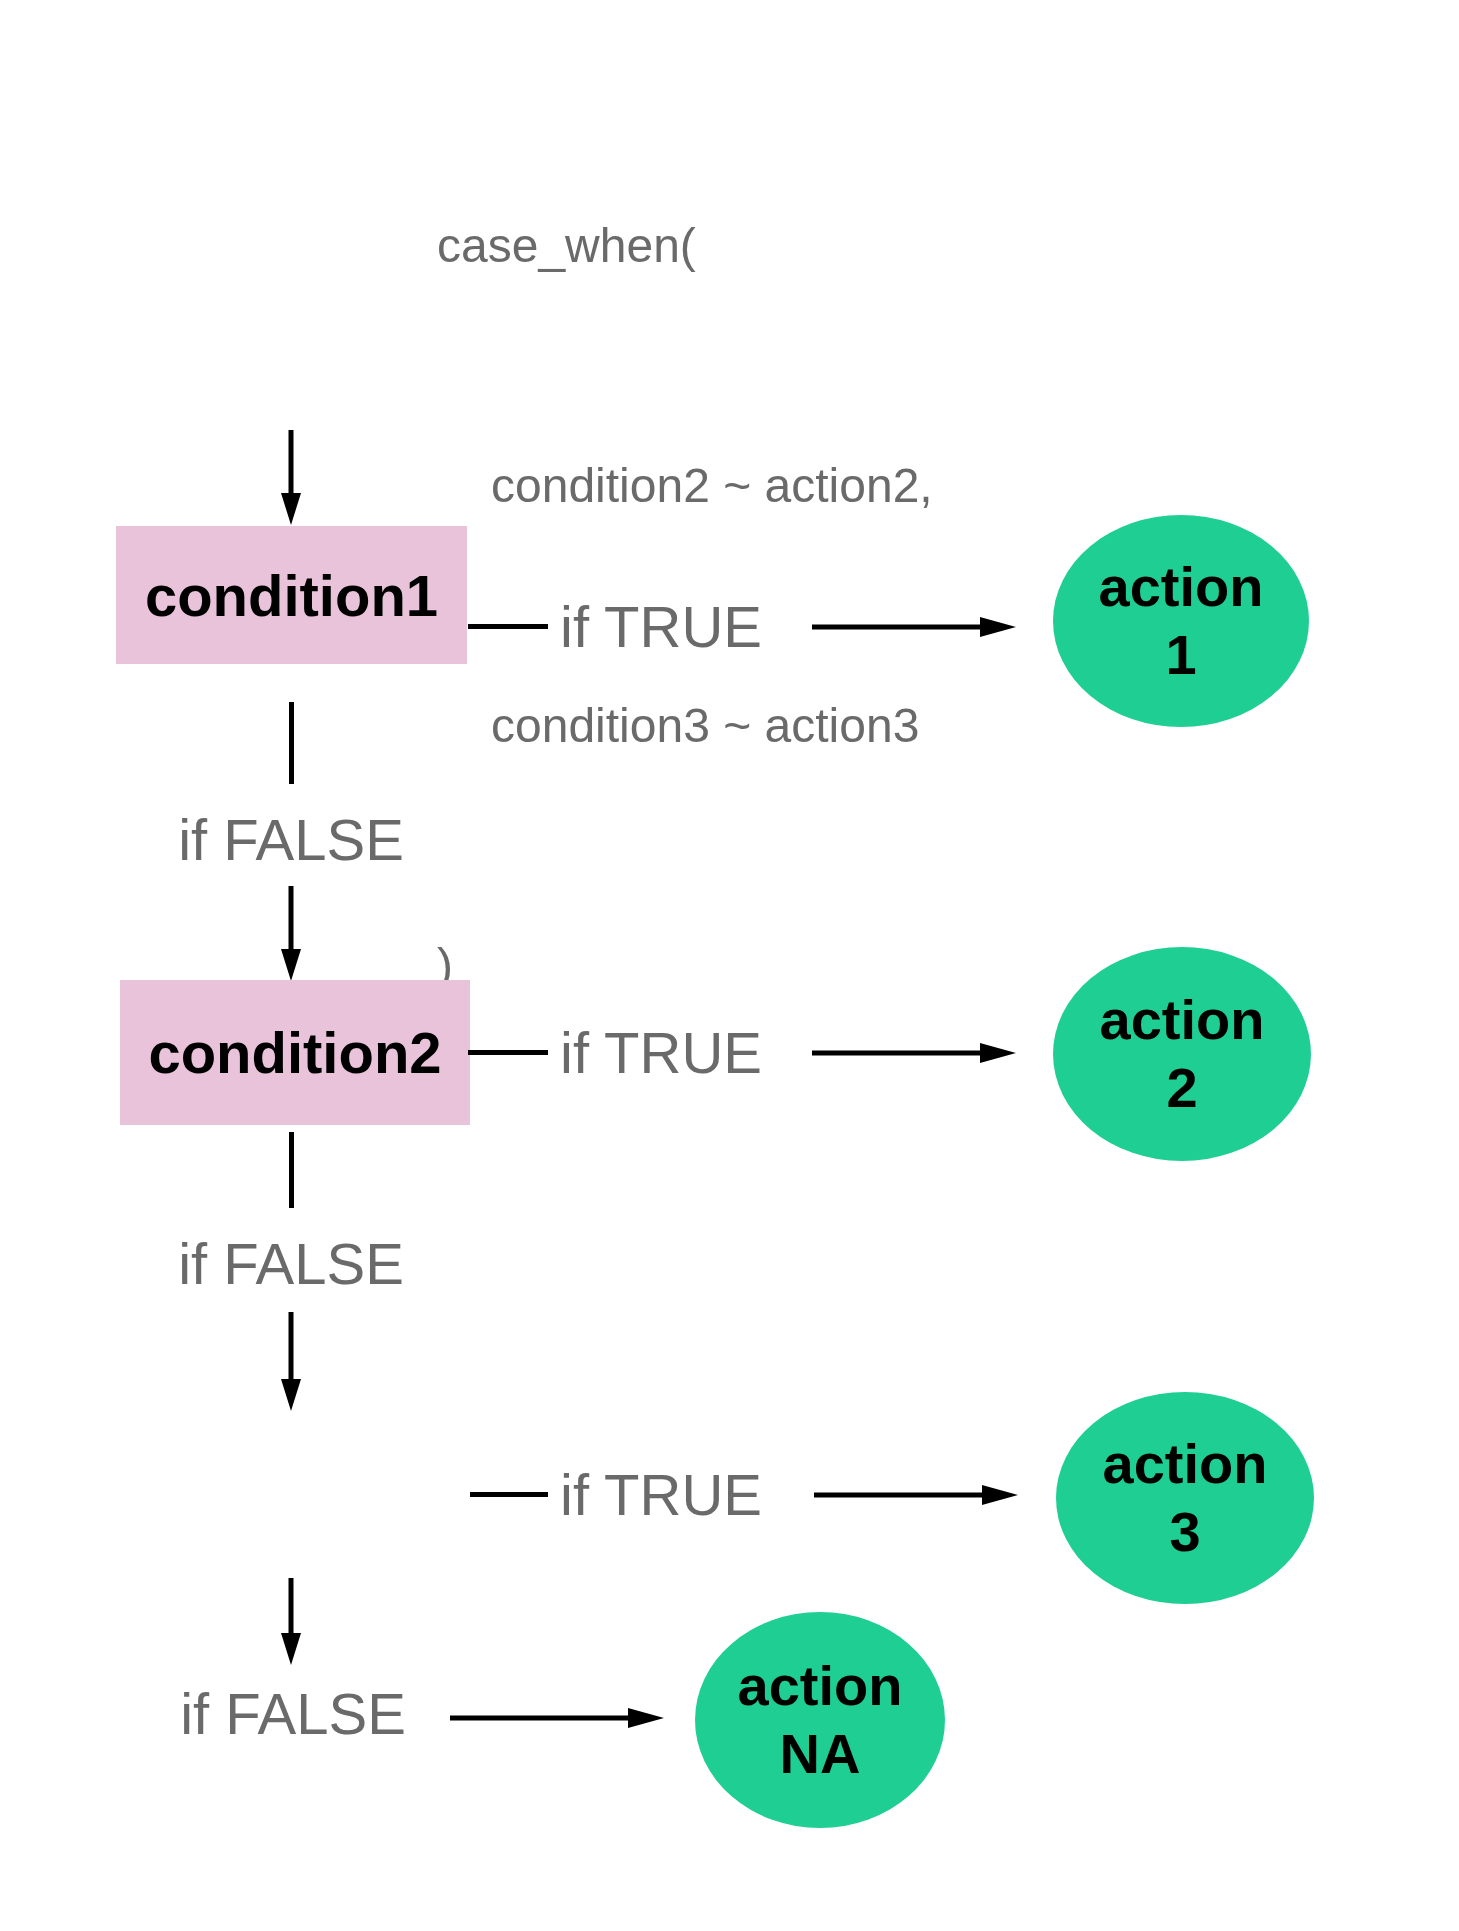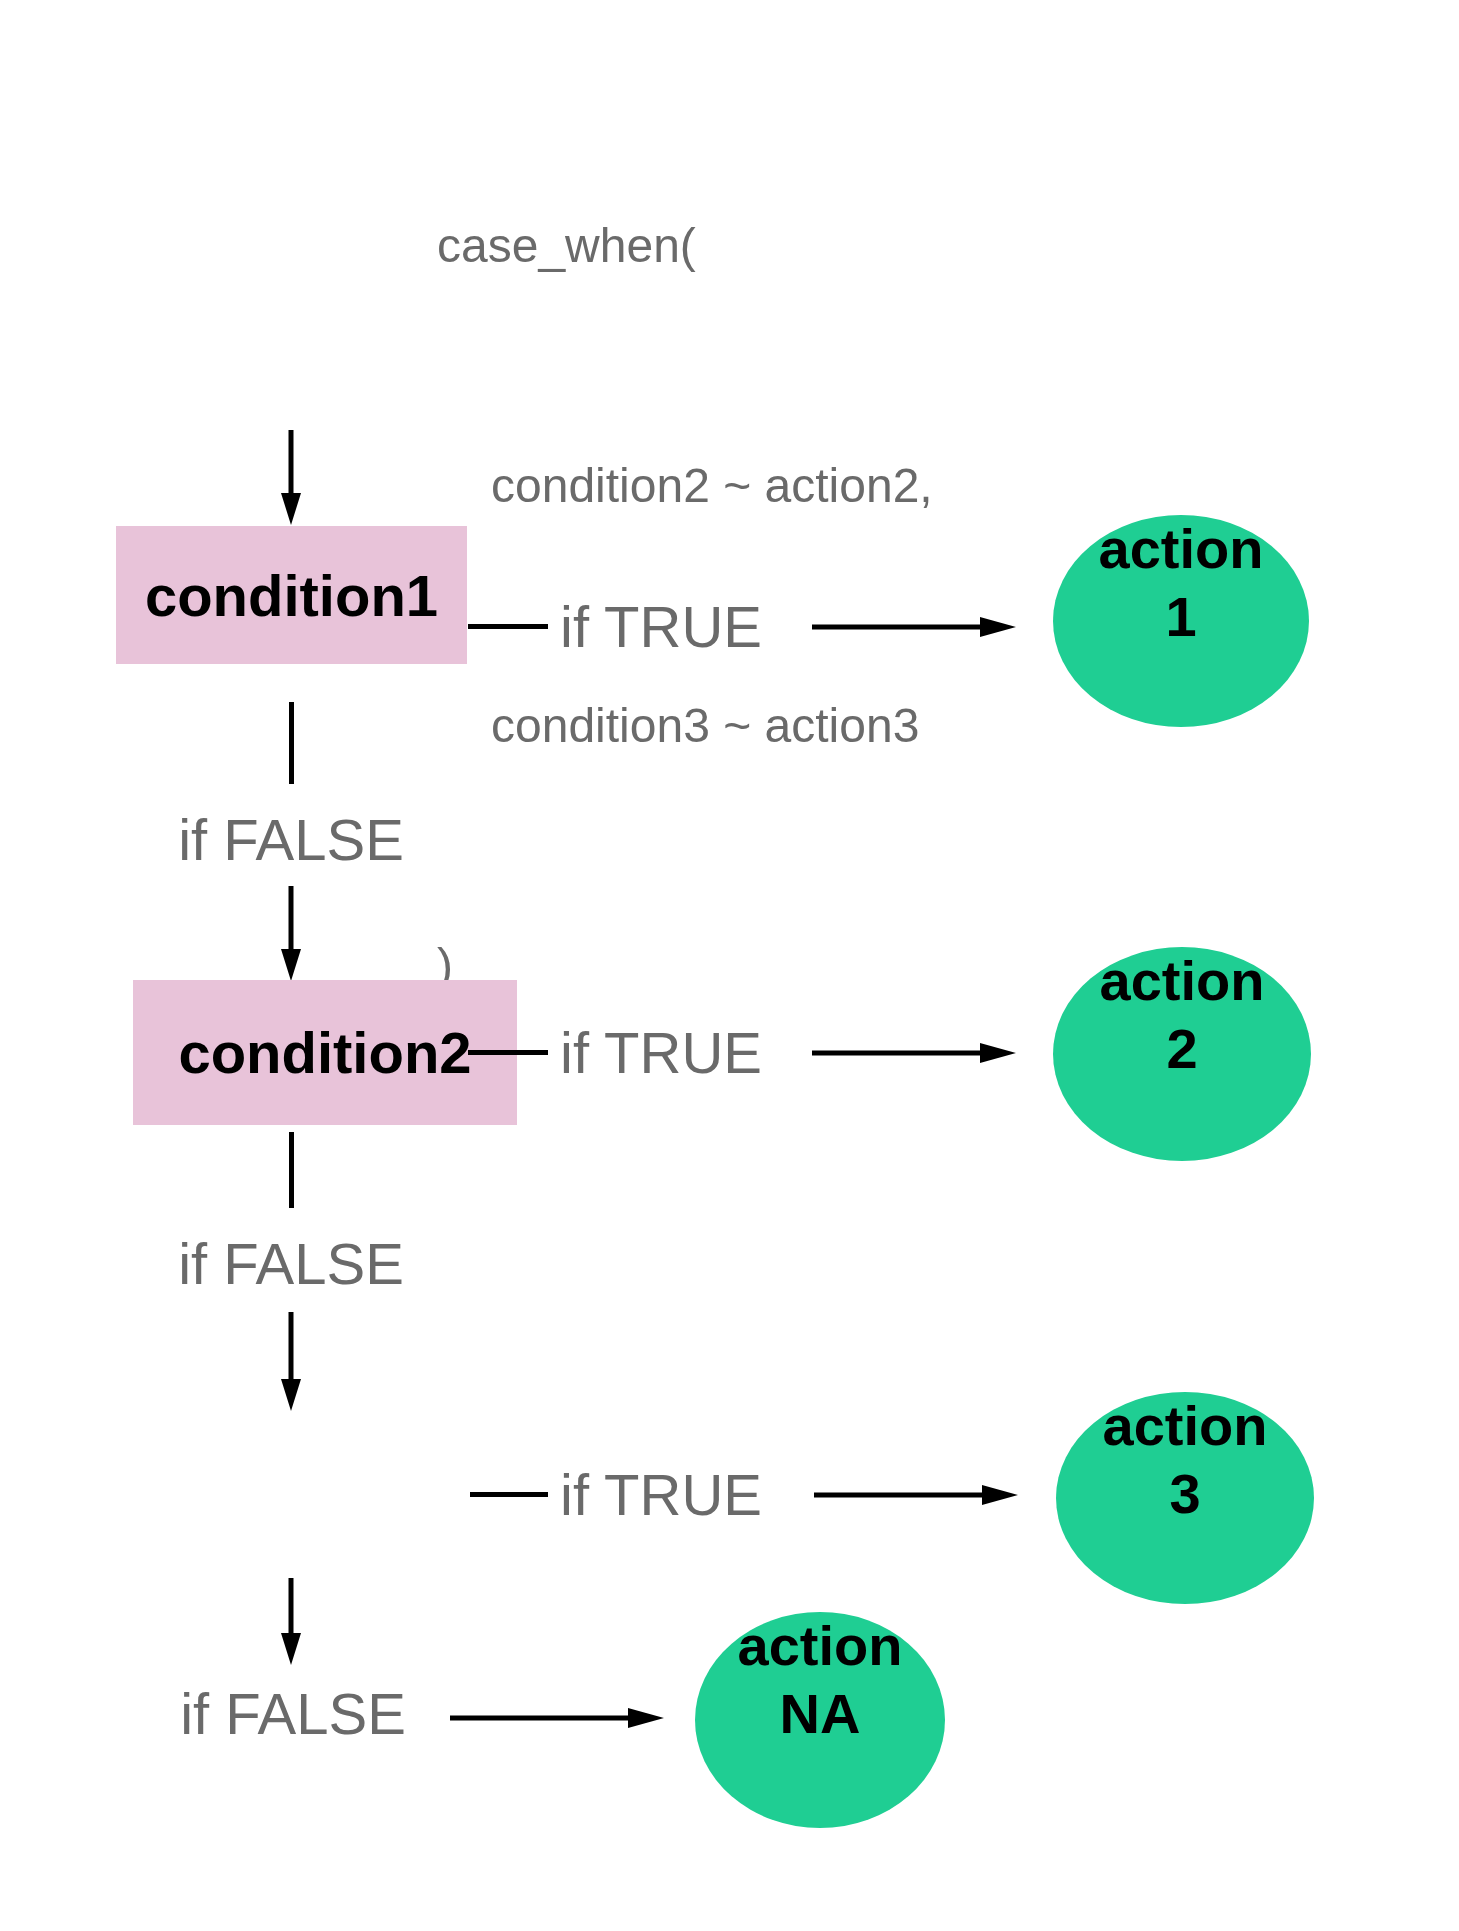--- a/index.html
+++ b/index.html
@@ -52,7 +52,7 @@
     position:absolute;
     border-radius:50%;
     background:var(--action-ellipse-bg,#1fce93);
-    display:flex;flex-direction:column;align-items:center;
+    display:flex;flex-direction:column;align-items:center;justify-content:center;
     color:var(--primary-text,#000);
     font-weight:bold;
     font-size:56px;

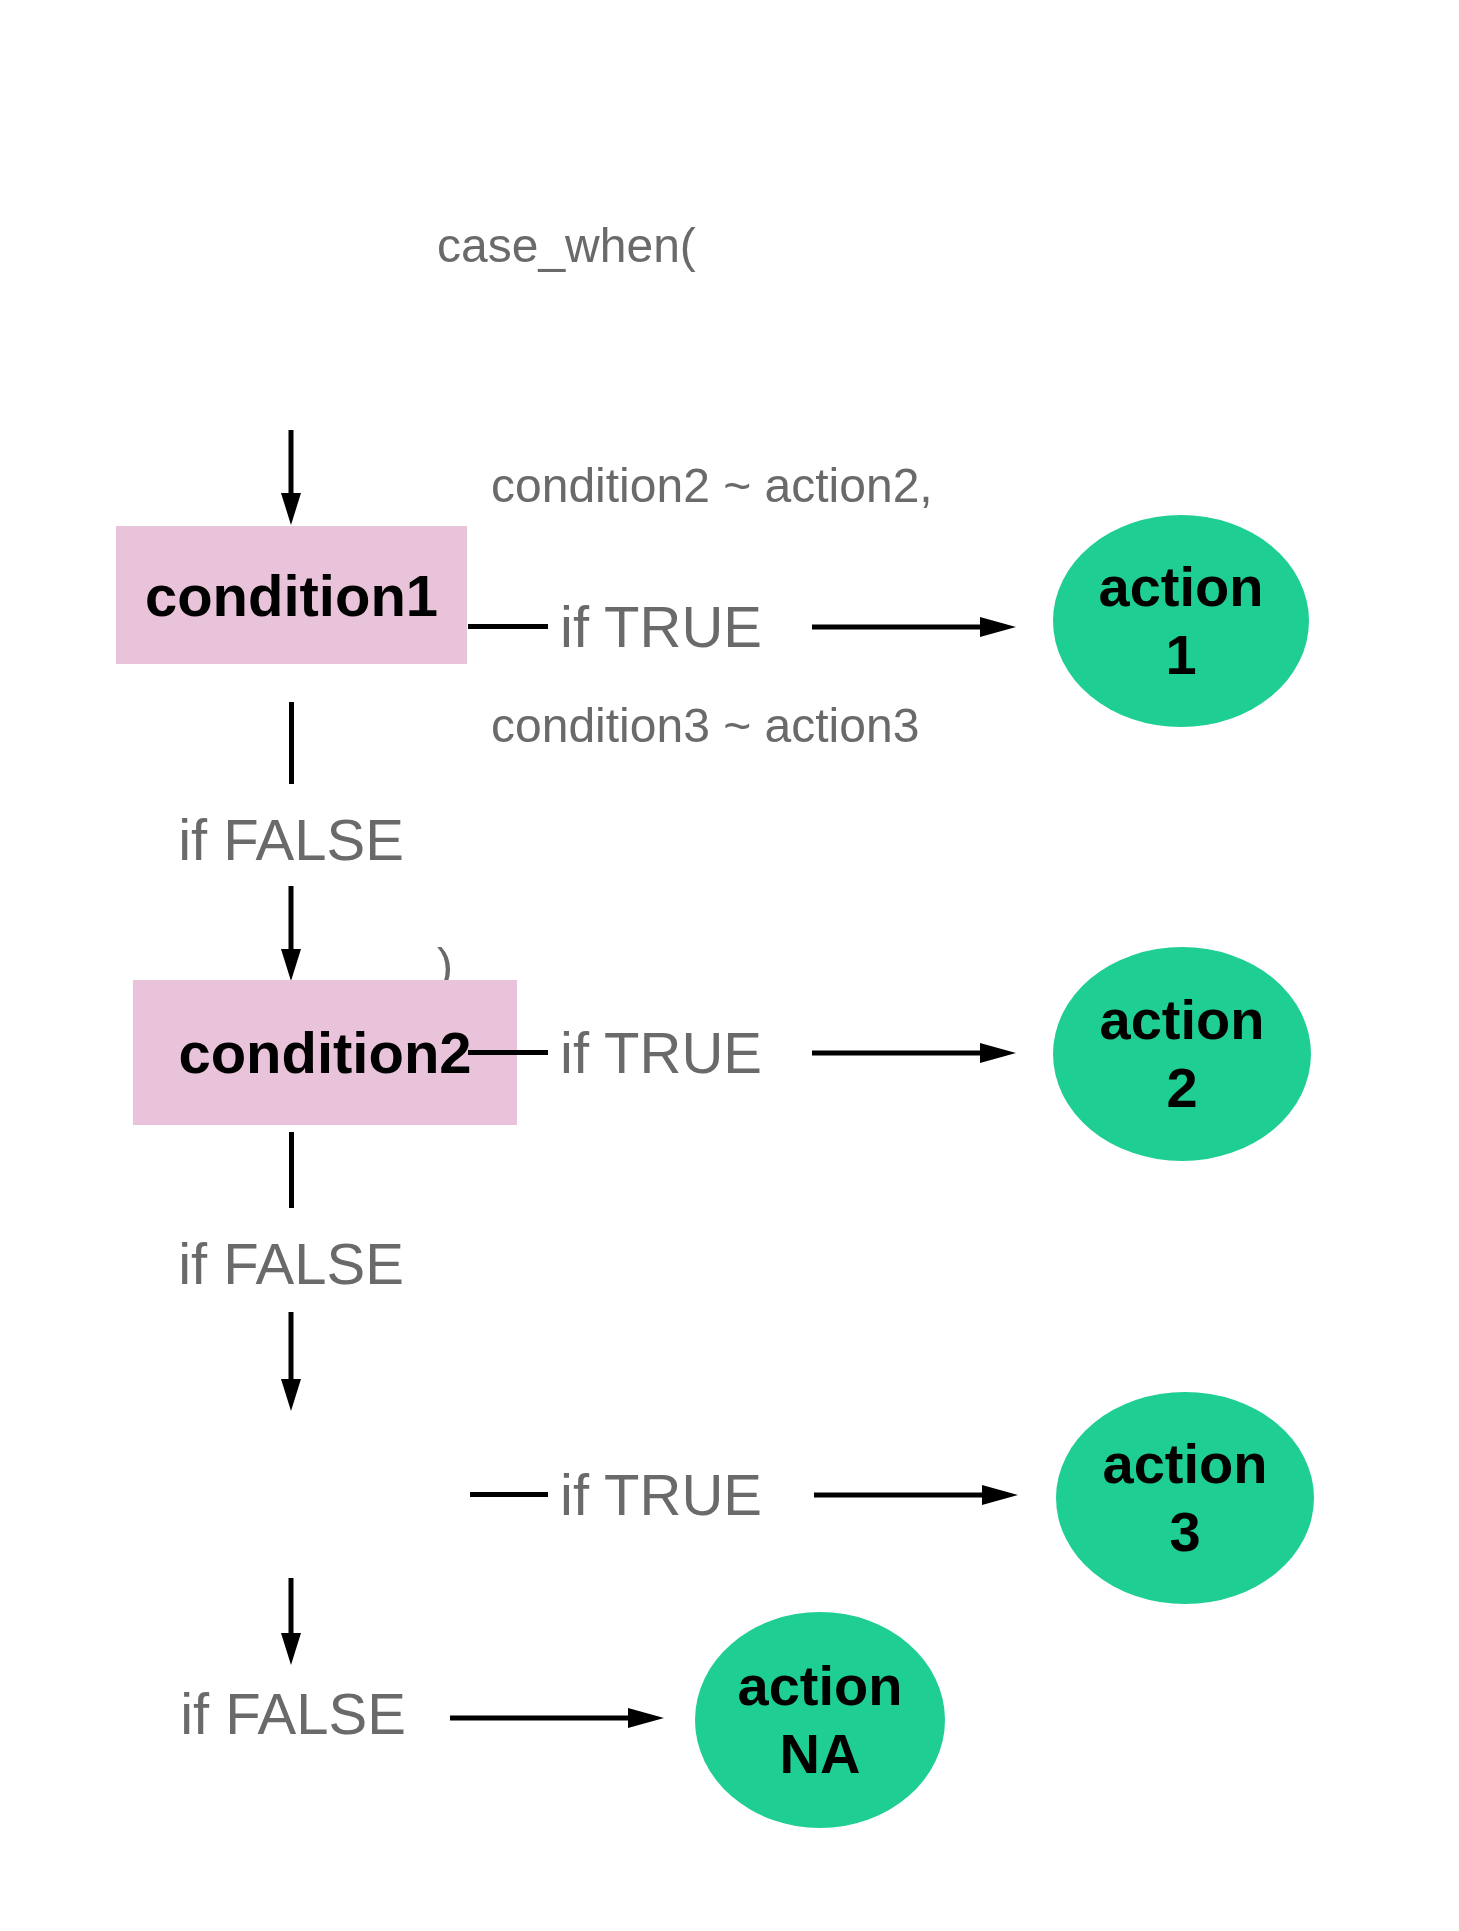--- a/index.html
+++ b/index.html
@@ -98,7 +98,7 @@
     <polygon points="17,95 7,63 27,63"></polygon>
   </svg>
 
-  <div class="cond" style="left:133px;top:980px;width:384px;height:145px">
+  <div class="cond" style="left:120px;top:980px;width:350px;height:145px">
     <span>condition2</span>
   </div>
   <div class="hline" style="left:468px;top:1050px;width:80px"></div>

